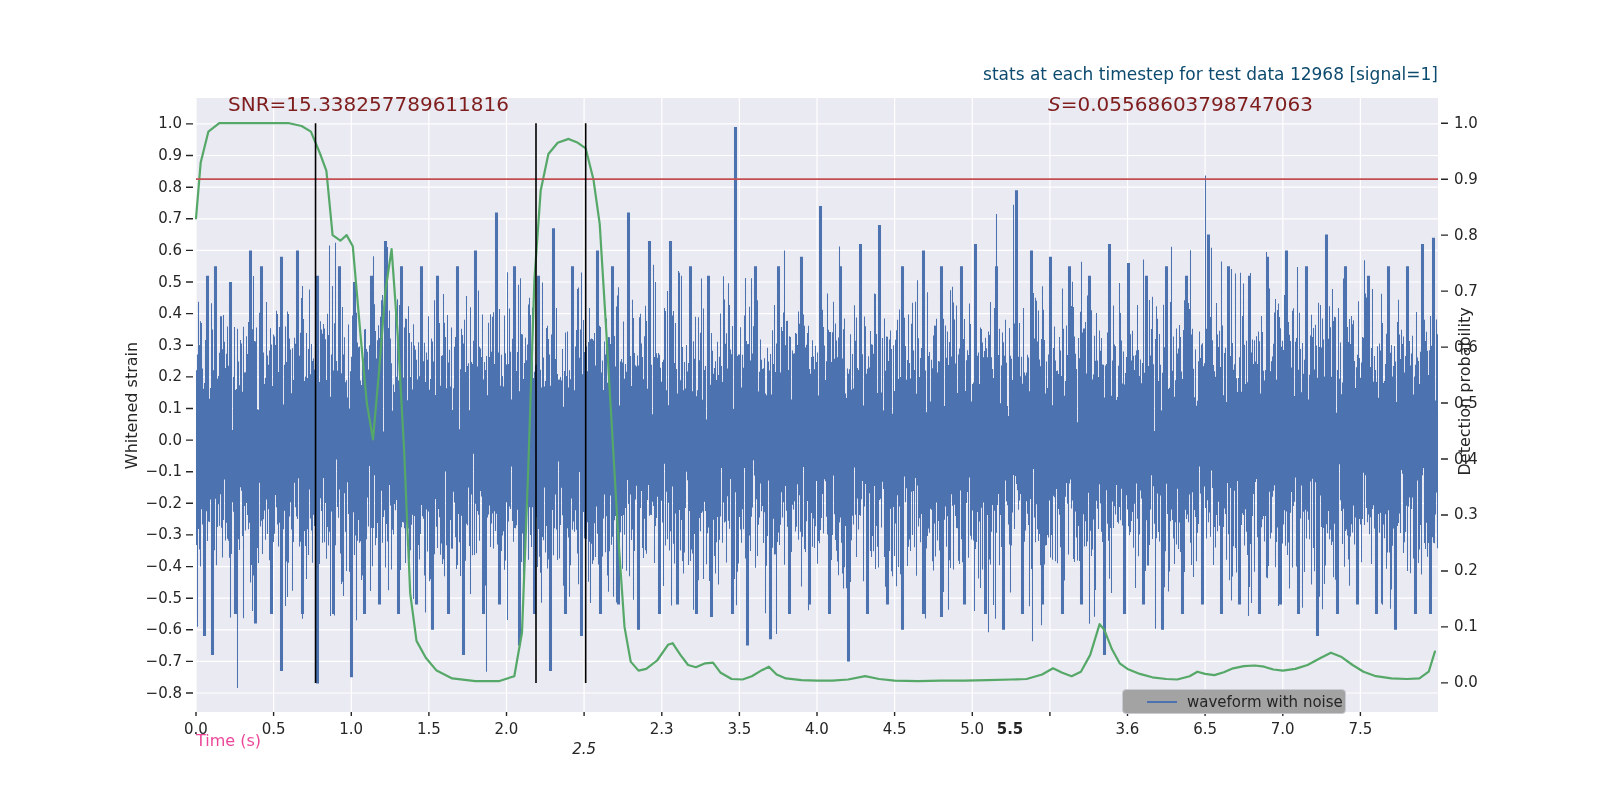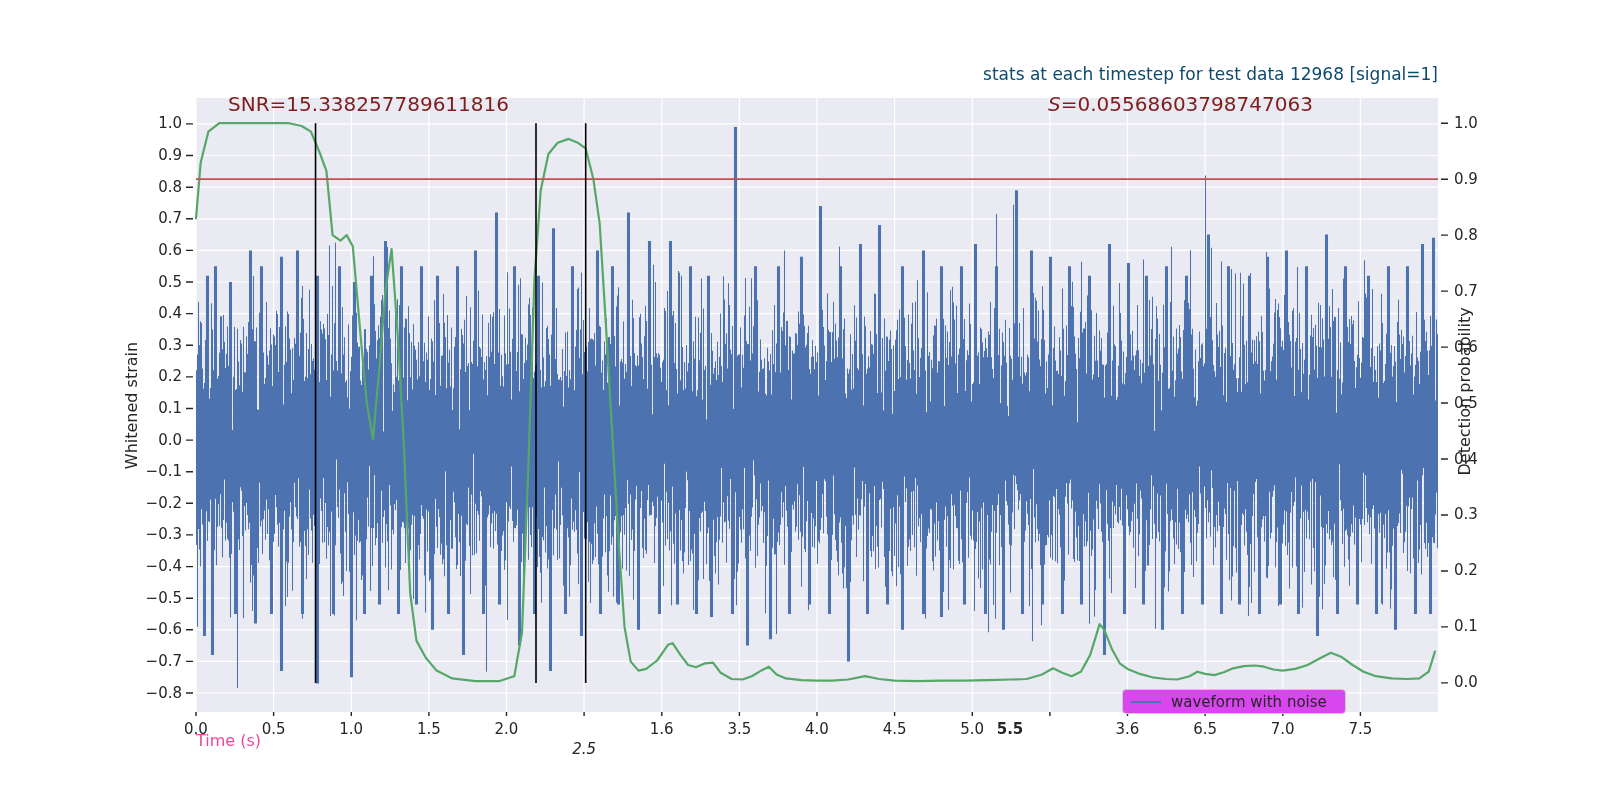--- a/index.html
+++ b/index.html
@@ -26,8 +26,8 @@
   .tick-right{left:1456px;text-align:left;}
   .tick-x{text-align:center;}
   #legend{position:absolute;left:1122px;top:689px;width:224px;height:25px;
-          background:#d946ef;border:1px solid #cacad4;border-radius:4px;
-          display:flex;align-items:center;box-sizing:border-box;padding:0 8px;}
+          background:#a3a3a3;border:1px solid #cacad4;border-radius:4px;
+          display:flex;align-items:center;box-sizing:border-box;padding:0 24px;}
   #legend-line{width:30px;height:0;border-top:2px solid #4c72b0;margin-right:10px;flex:none;}
   #legend-text{font-size:15px;color:#262626;white-space:nowrap;}
 </style>

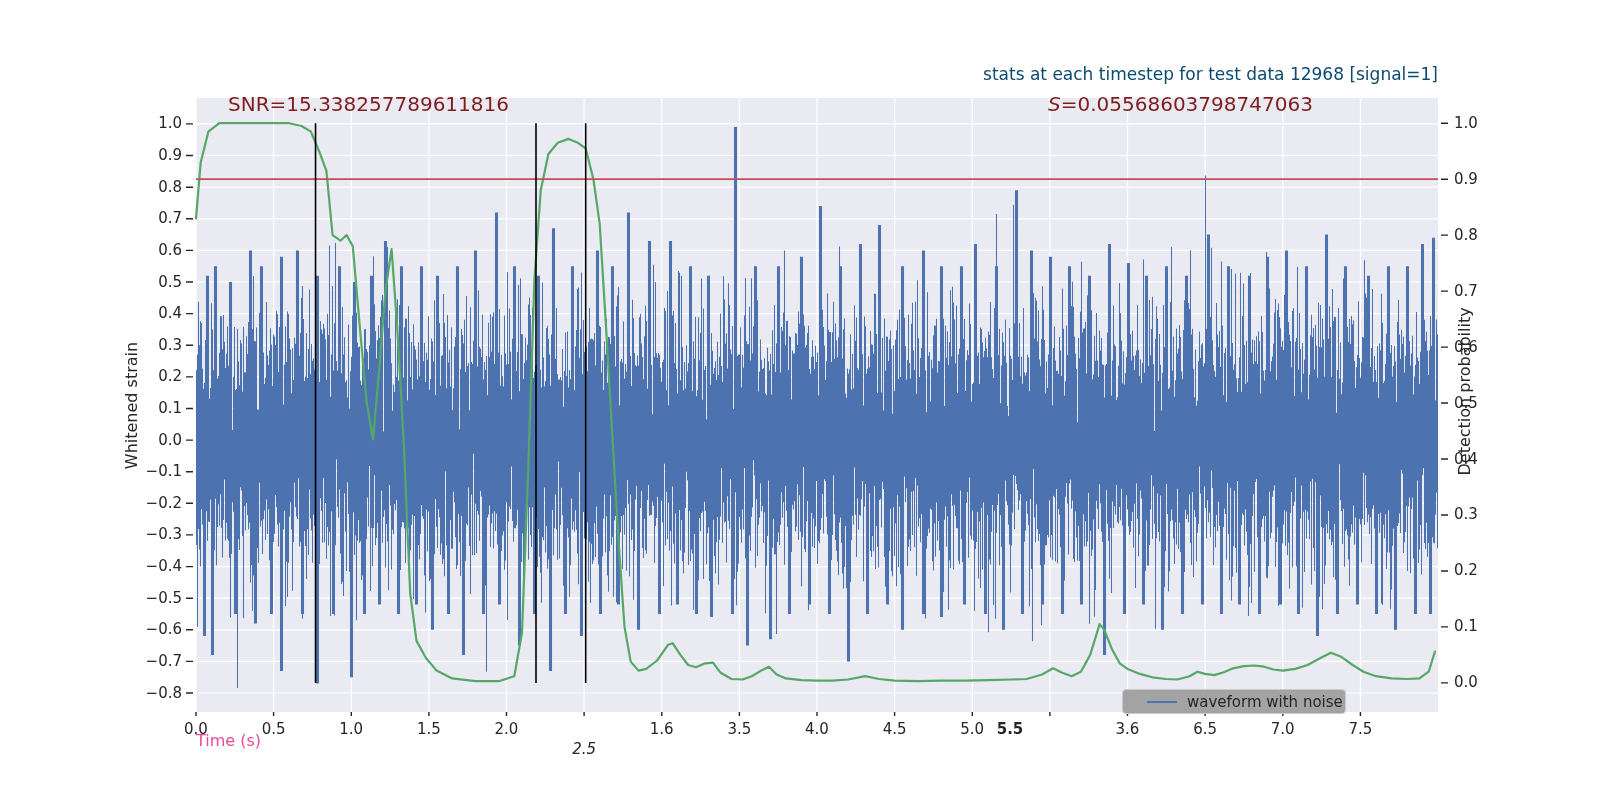--- a/index.html
+++ b/index.html
@@ -97,7 +97,7 @@
       <div class="tick-label tick-x" style="top: 720px; left: 408.875px; width: 40px;">1.5</div>
       <div class="tick-label tick-x" style="top: 720px; left: 486.5px; width: 40px;">2.0</div>
       <div class="tick-label tick-x" style="top: 740px; left: 564.125px; width: 40px; font-style: italic;">2.5</div>
-      <div class="tick-label tick-x" style="top: 720px; left: 641.75px; width: 40px;">1.6</div>
+      <div class="tick-label tick-x" style="top: 720px; left: 641.75px; width: 40px;">2.3</div>
       <div class="tick-label tick-x" style="top: 720px; left: 719.375px; width: 40px;">3.5</div>
       <div class="tick-label tick-x" style="top: 720px; left: 797px; width: 40px;">4.0</div>
       <div class="tick-label tick-x" style="top: 720px; left: 874.625px; width: 40px;">4.5</div>

